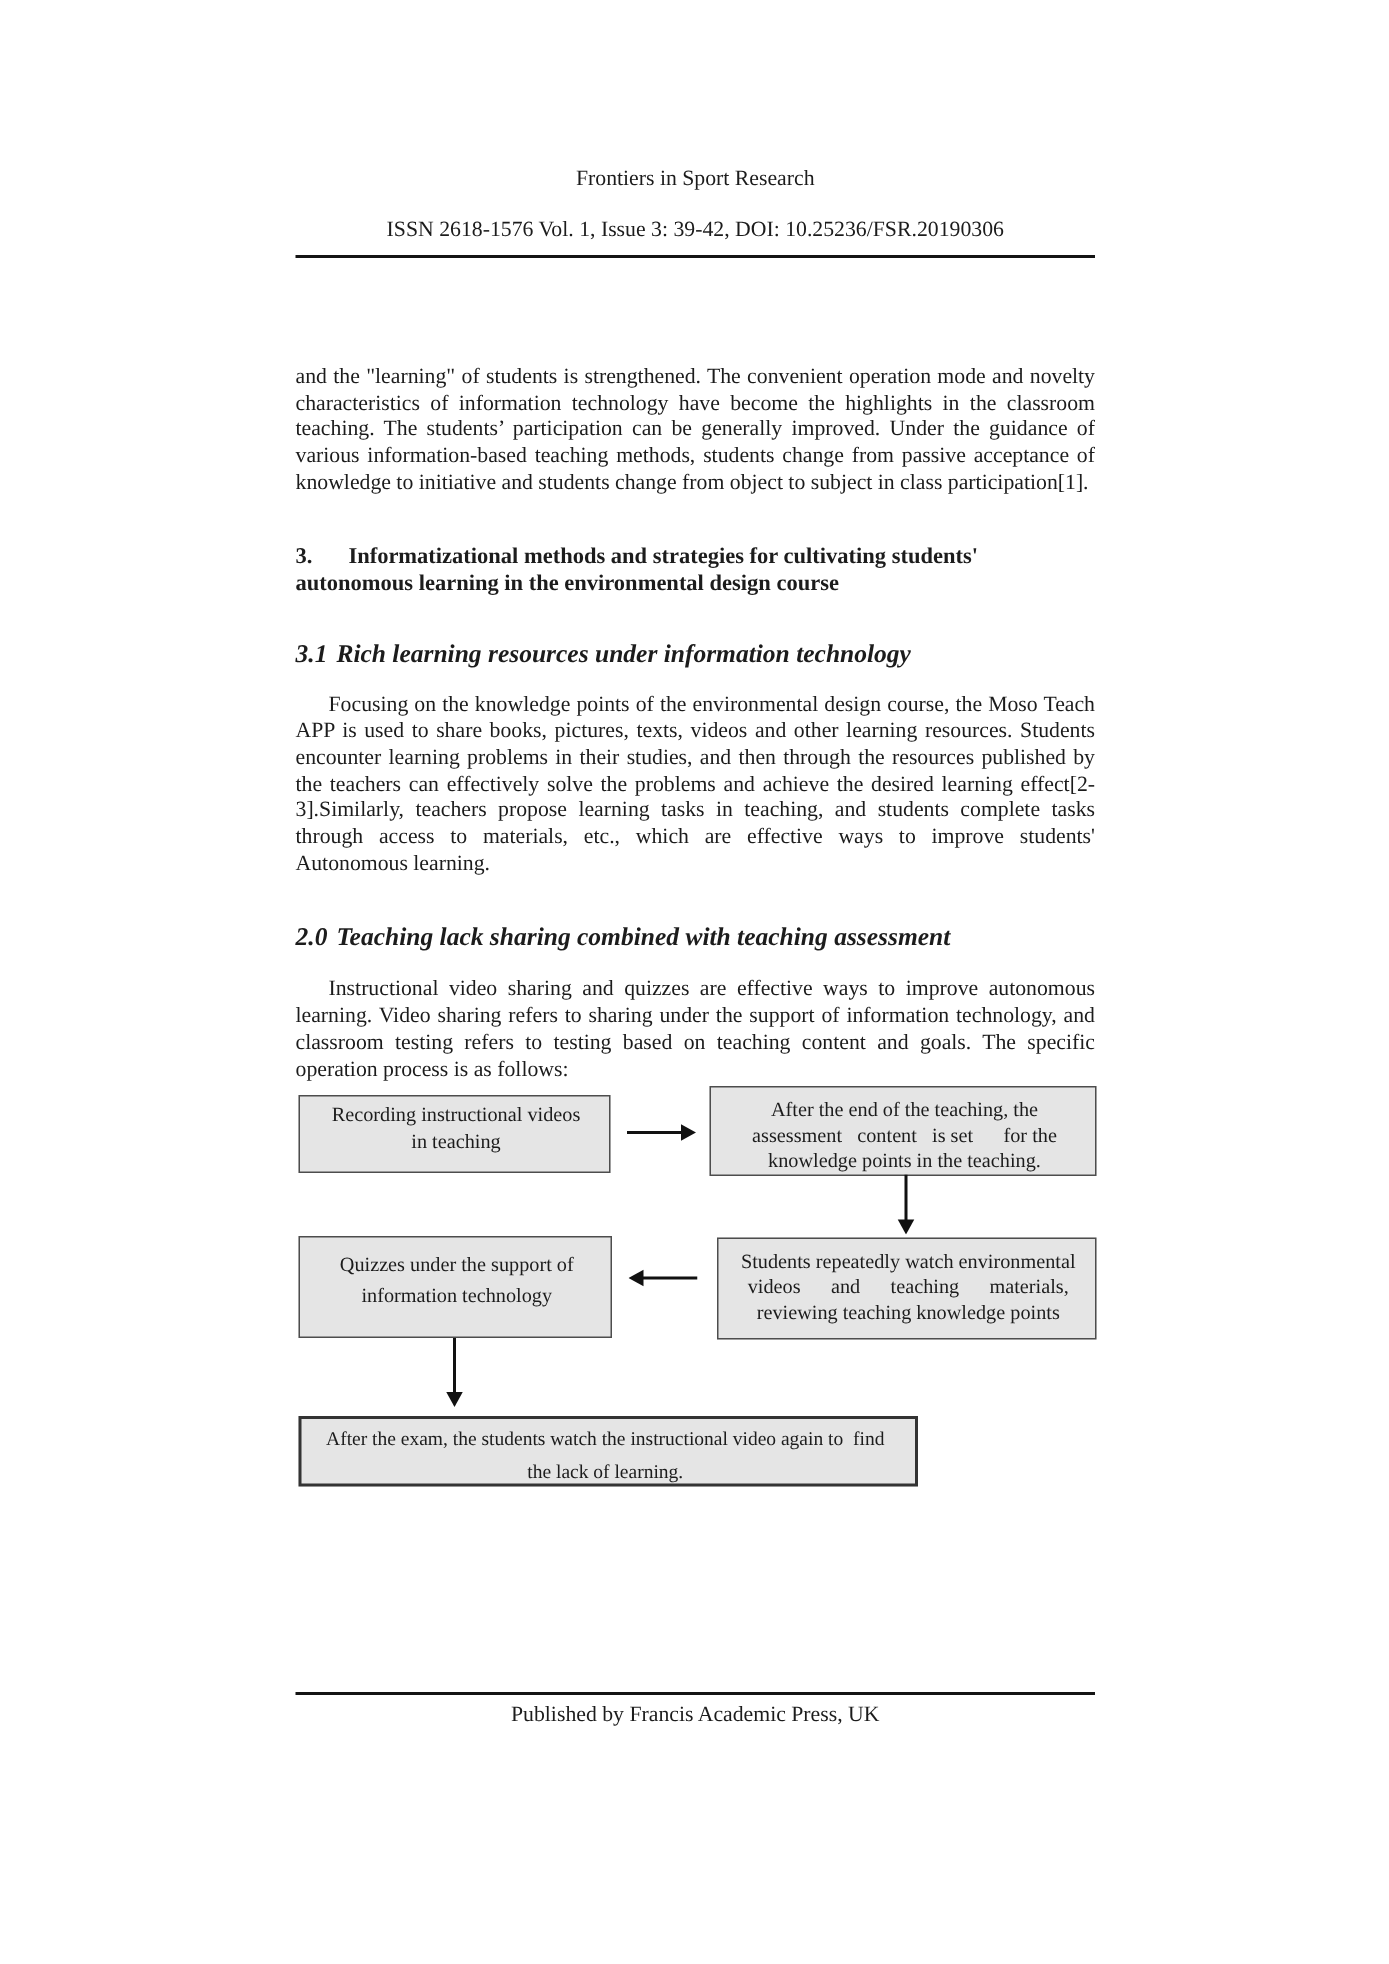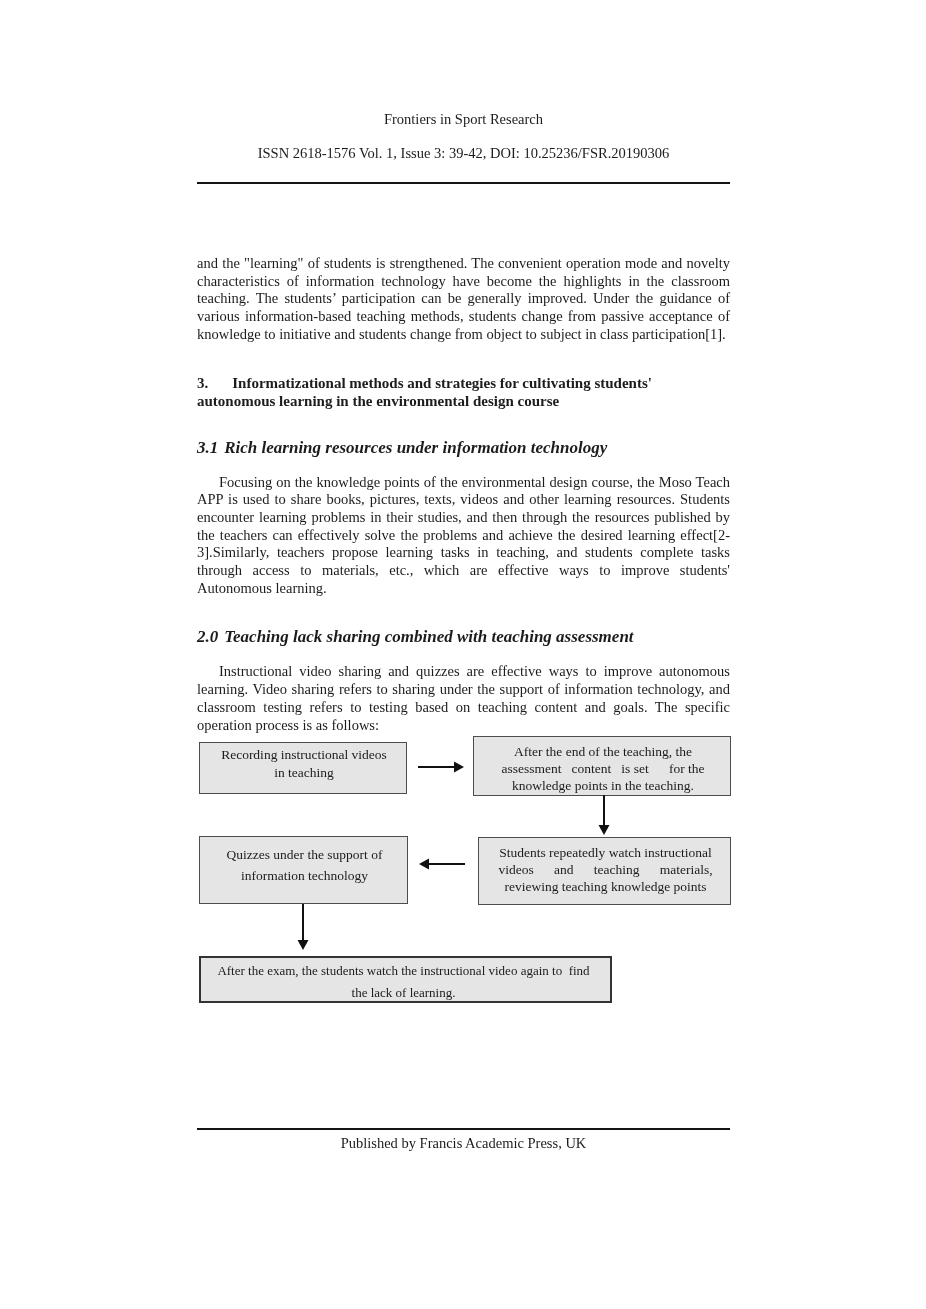--- a/index.html
+++ b/index.html
@@ -18,7 +18,7 @@
   
   .doc-header {
     padding-top: 110px;
-    padding-bottom: 20px;
+    padding-bottom: 8px;
     border-bottom: 2px solid #141414;
   }
   .journal-title, .issn-line {

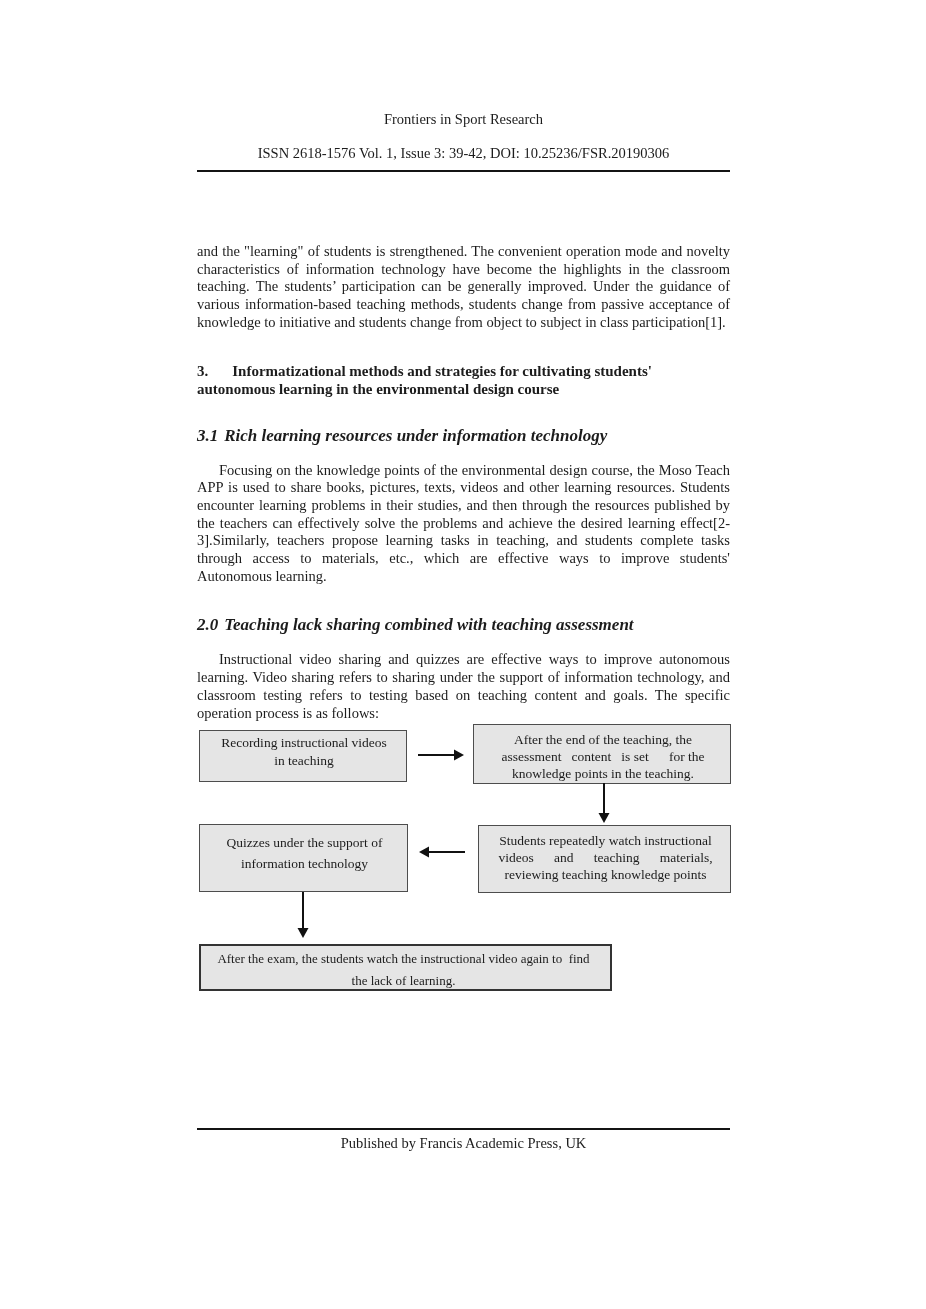--- a/index.html
+++ b/index.html
@@ -138,7 +138,7 @@
         <polygon points="1.5,30 12.5,30 7,40" fill="#111"></polygon>
       </svg>
 
-      <div class="fbox fbox-watch">Students repeatedly watch instructional
+      <div class="fbox fbox-watch">Students repeatedly watch environmental
 videos      and      teaching      materials,
 reviewing teaching knowledge points</div>
 

